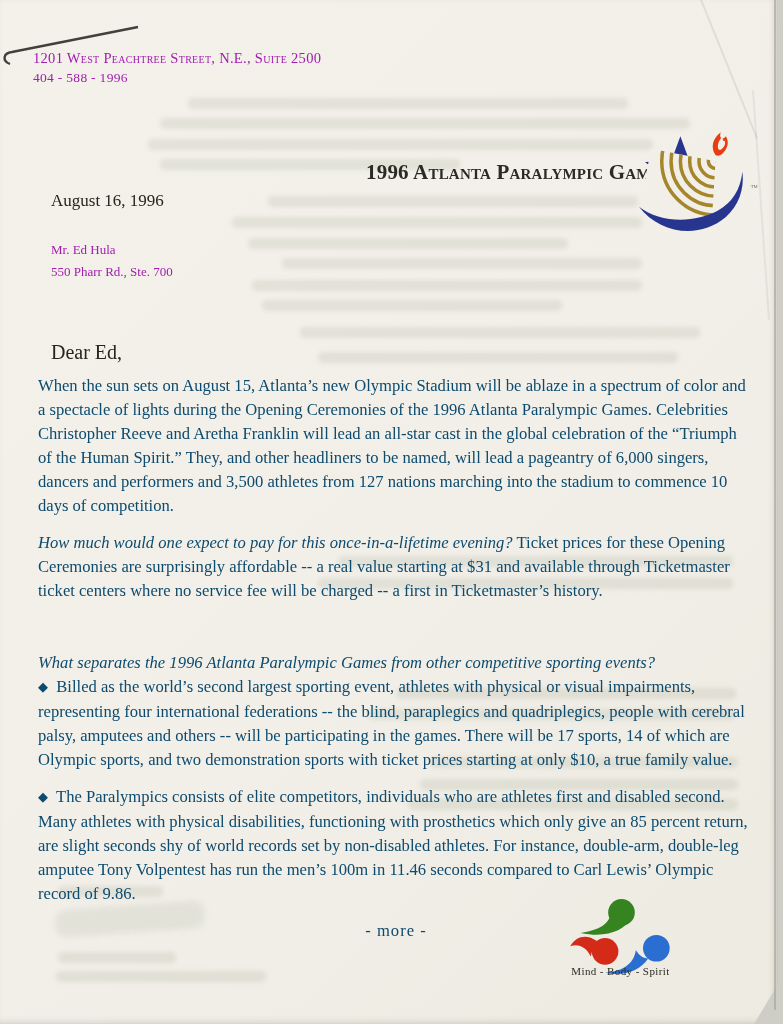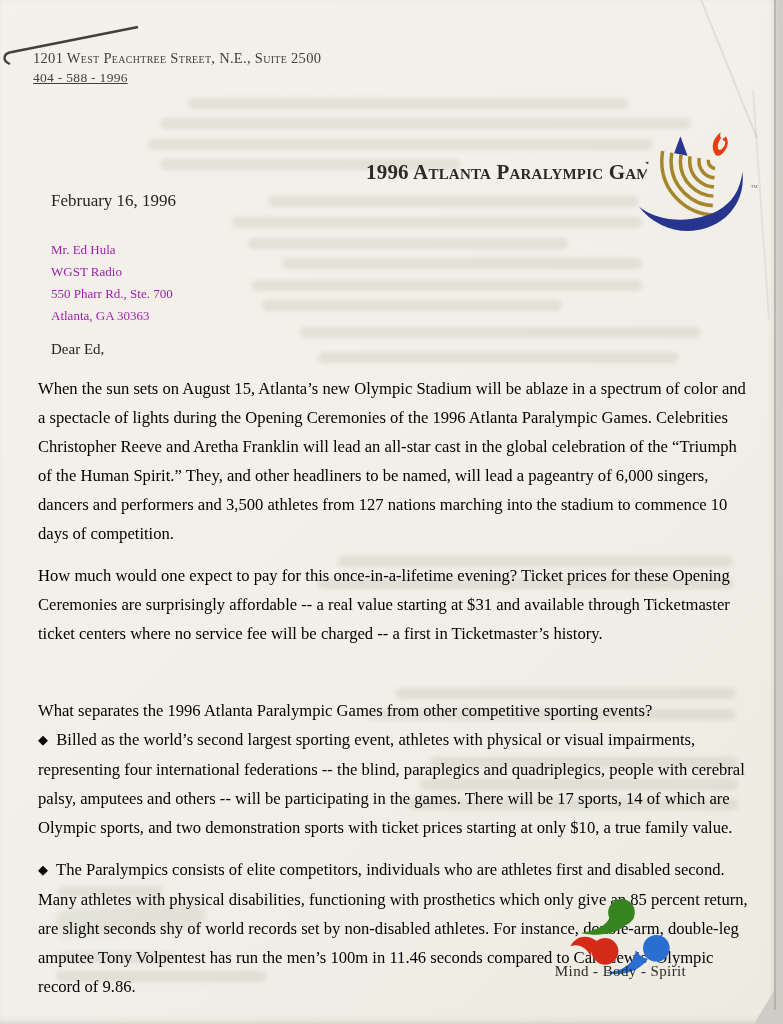--- a/index.html
+++ b/index.html
@@ -17,7 +17,7 @@
   .edge-line{position:absolute;left:774px;top:0;width:2px;height:1010px;background:#a9a89d;opacity:.7;}
 
   
-  .letterhead{position:absolute;left:33px;top:48px;color:#404040;font-size:14.5px;line-height:20px;font-variant:small-caps;letter-spacing:.3px;}
+  .letterhead{position:absolute;left:33px;top:48px;color:#a21caf;font-size:14.5px;line-height:20px;font-variant:small-caps;letter-spacing:.3px;}
   .letterhead .phone{font-variant:normal;font-size:13.5px;text-decoration:underline;}
 
   

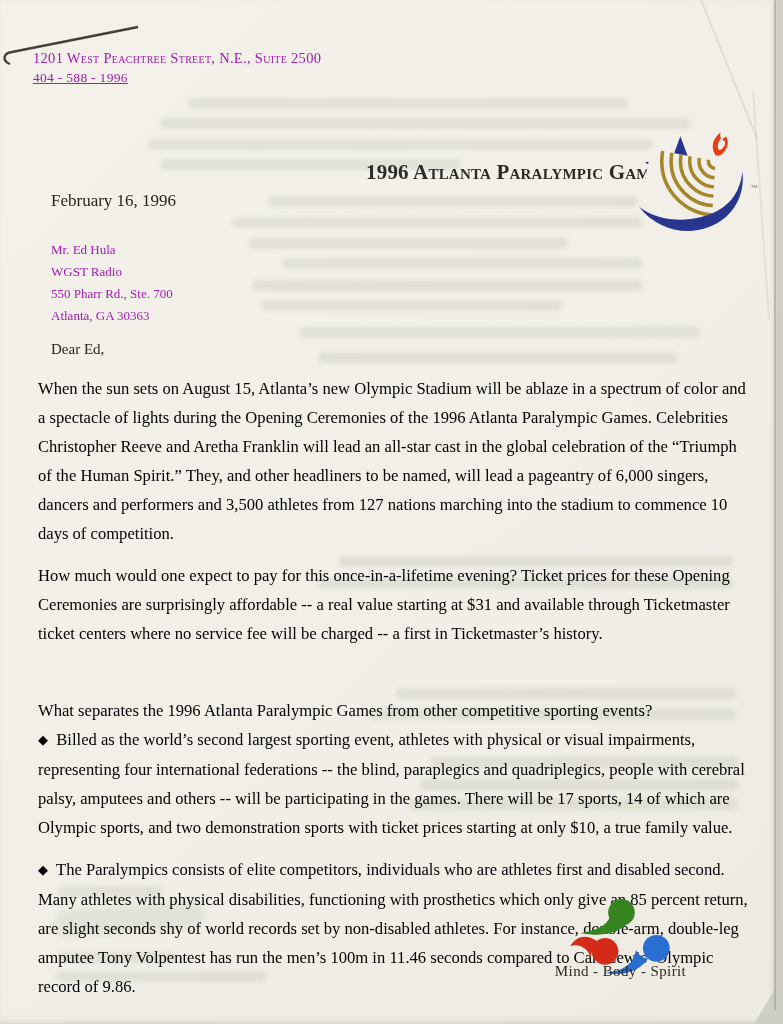--- a/index.html
+++ b/index.html
@@ -18,7 +18,7 @@
 
   
   .letterhead{position:absolute;left:33px;top:48px;color:#a21caf;font-size:14.5px;line-height:20px;font-variant:small-caps;letter-spacing:.3px;}
-  .letterhead .phone{font-variant:normal;font-size:13.5px;text-decoration:underline;}
+  .letterhead .phone{font-variant:normal;font-size:13.5px;}
 
   
   .masthead-title{position:absolute;left:366px;top:160px;width:290px;font-size:21px;font-weight:bold;font-variant:small-caps;letter-spacing:.2px;color:#2b2a26;white-space:nowrap;}

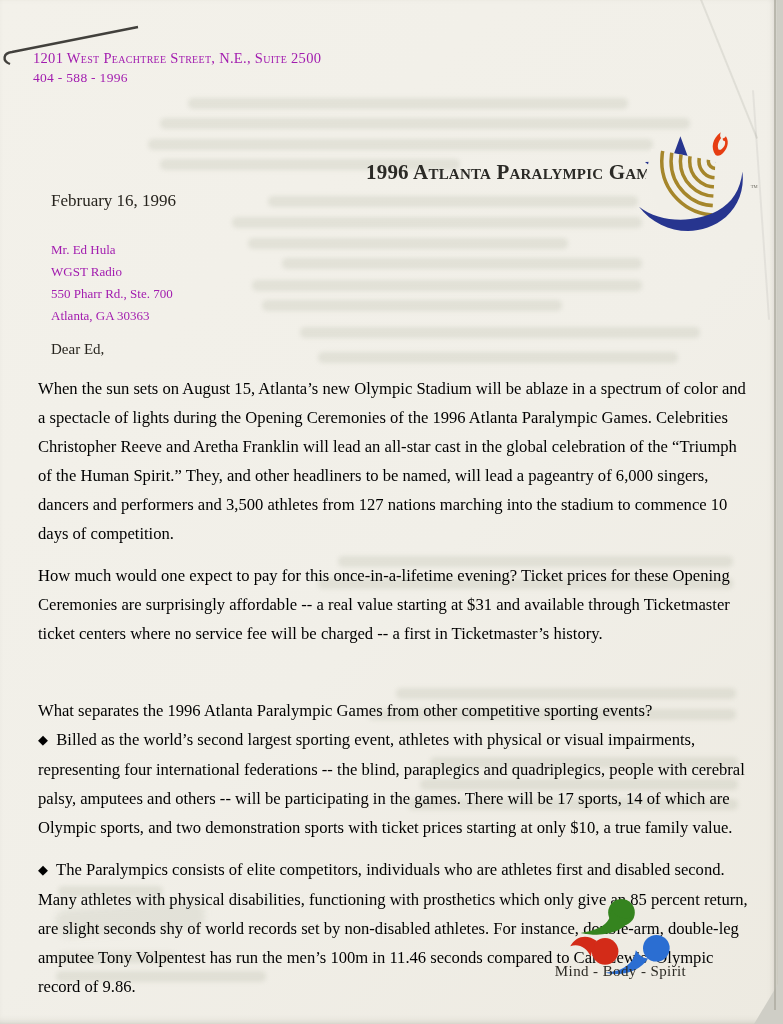--- a/index.html
+++ b/index.html
@@ -113,7 +113,7 @@
     <text x="110" y="60" font-size="4.5" fill="#6b6960">TM</text>
   </svg>
 
-  <div class="date">February 16, 1996</div>
+  <div class="date">August 16, 1996</div>
 
   <div class="recipient">
     <div>Mr. Ed Hula</div>

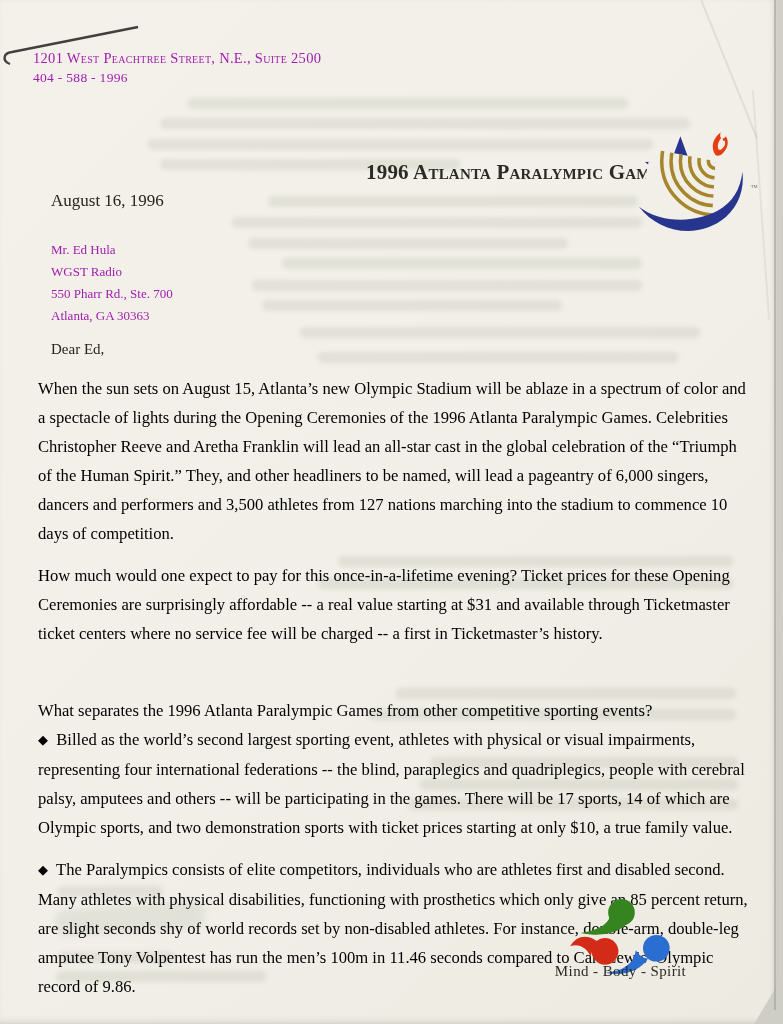--- a/index.html
+++ b/index.html
@@ -117,7 +117,6 @@
 
   <div class="recipient">
     <div>Mr. Ed Hula</div>
-    <div>WGST Radio</div>
     <div>550 Pharr Rd., Ste. 700</div>
     <div>Atlanta, GA 30363</div>
   </div>

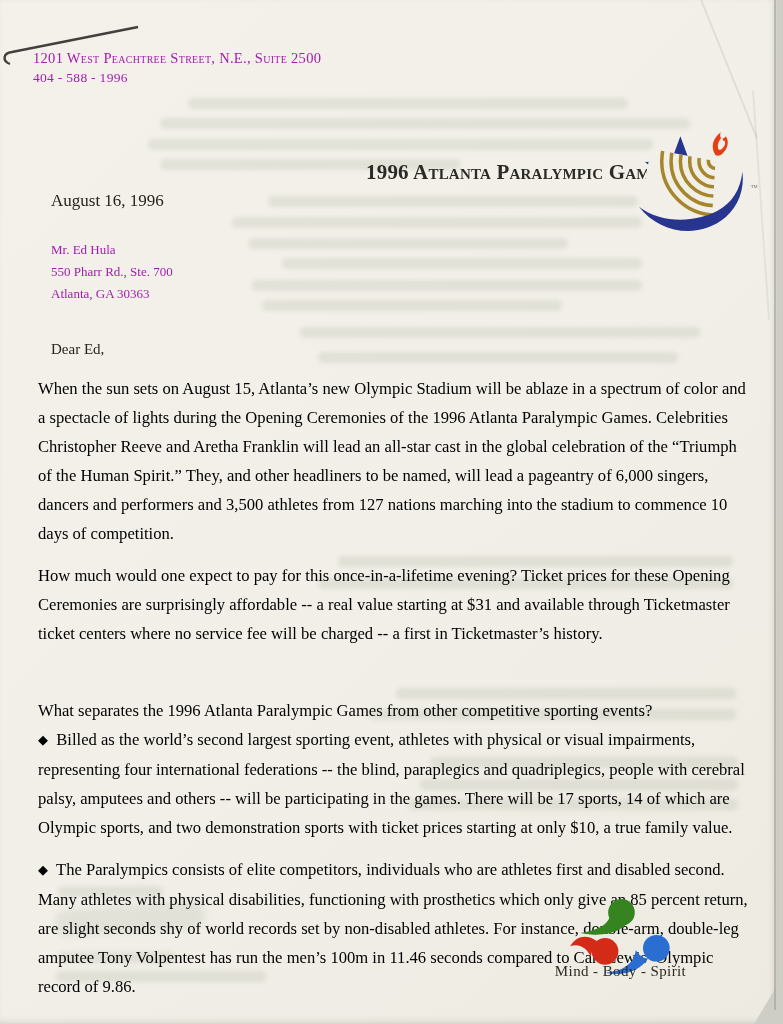--- a/index.html
+++ b/index.html
@@ -118,7 +118,6 @@
   <div class="recipient">
     <div>Mr. Ed Hula</div>
     <div>550 Pharr Rd., Ste. 700</div>
-    <div>Atlanta, GA 30363</div>
   </div>
 
   <div class="salutation">Dear Ed,</div>

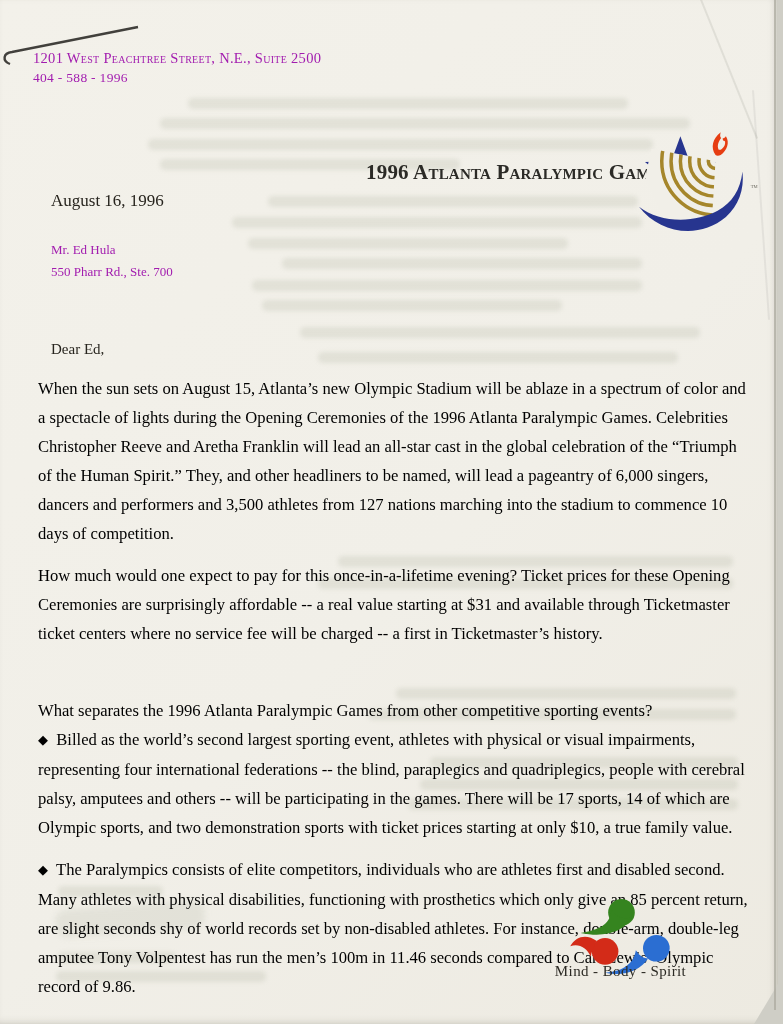--- a/index.html
+++ b/index.html
@@ -27,7 +27,7 @@
   
   .date{position:absolute;left:51px;top:191px;font-size:17px;color:#27241e;}
   .recipient{position:absolute;left:51px;top:239px;font-size:13px;line-height:22px;color:#a21caf;}
-  .salutation{position:absolute;left:51px;top:341px;font-size:15px;color:#27241e;}
+  .salutation{position:absolute;left:51px;top:341px;font-size:20px;color:#27241e;}
   .body-col{position:absolute;left:38px;top:374px;width:716px;font-size:16.6px;line-height:29px;color:#000000;}
   .body-col p{margin:0 0 13px 0;}
   .body-col p.tight{margin-bottom:0;margin-top:48px;}

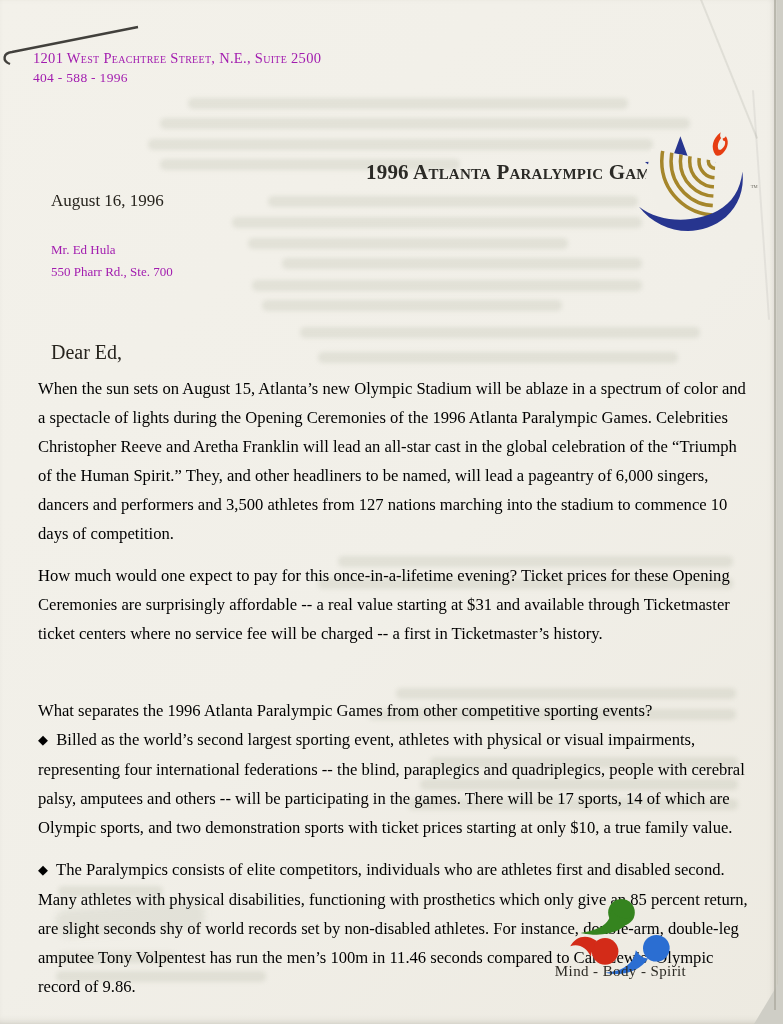--- a/index.html
+++ b/index.html
@@ -28,7 +28,7 @@
   .date{position:absolute;left:51px;top:191px;font-size:17px;color:#27241e;}
   .recipient{position:absolute;left:51px;top:239px;font-size:13px;line-height:22px;color:#a21caf;}
   .salutation{position:absolute;left:51px;top:341px;font-size:20px;color:#27241e;}
-  .body-col{position:absolute;left:38px;top:374px;width:716px;font-size:16.6px;line-height:29px;color:#000000;}
+  .body-col{position:absolute;left:38px;top:374px;width:716px;font-size:16.6px;line-height:24px;color:#0c4a6e;}
   .body-col p{margin:0 0 13px 0;}
   .body-col p.tight{margin-bottom:0;margin-top:48px;}
   .it{}

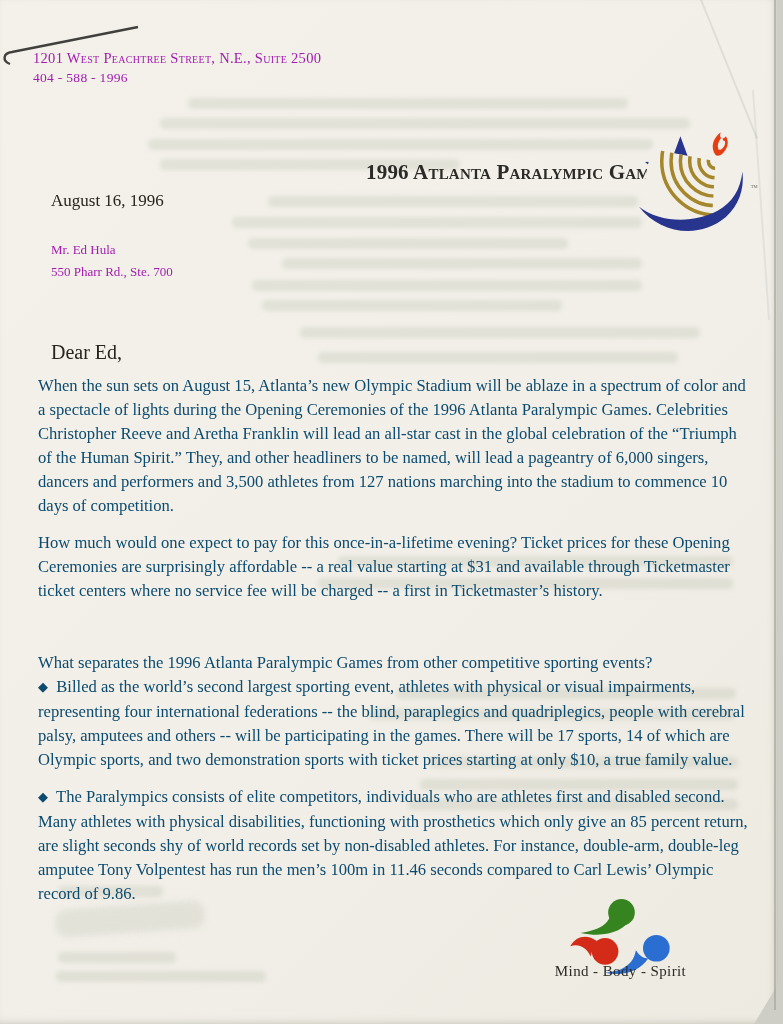--- a/index.html
+++ b/index.html
@@ -31,7 +31,7 @@
   .body-col{position:absolute;left:38px;top:374px;width:716px;font-size:16.6px;line-height:24px;color:#0c4a6e;}
   .body-col p{margin:0 0 13px 0;}
   .body-col p.tight{margin-bottom:0;margin-top:48px;}
-  .it{}
+  .it{font-style:italic;}
   .bullet{font-size:13px;position:relative;top:-1px;}
   .more{text-align:center;letter-spacing:1px;margin-top:5px;}
 

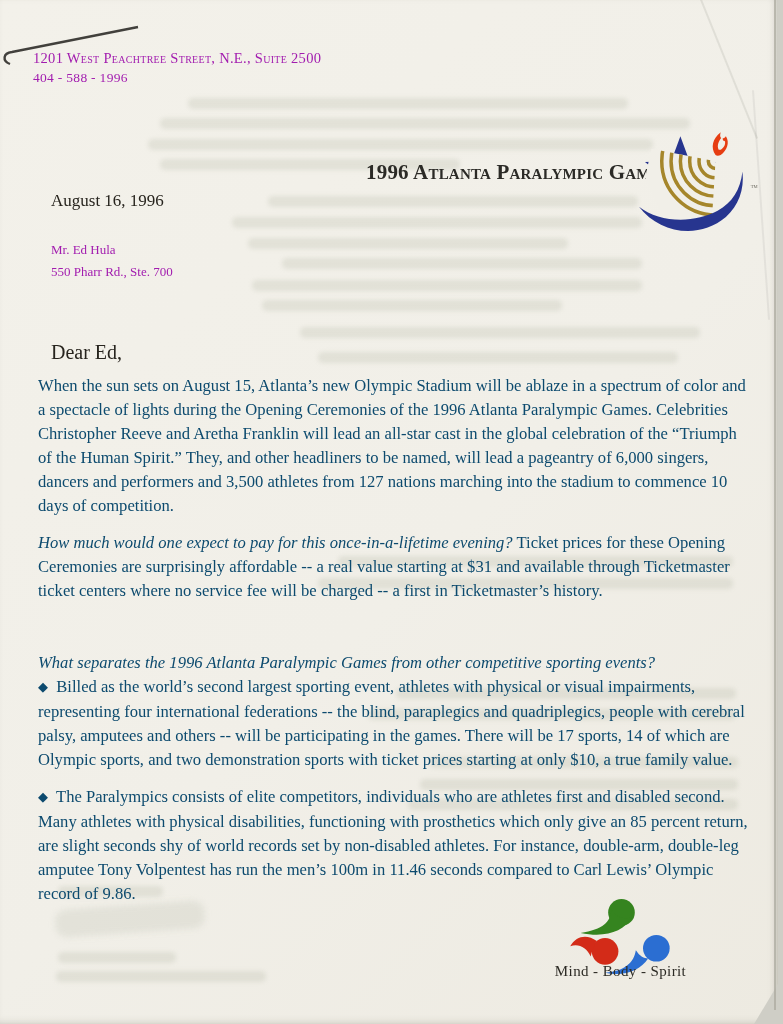--- a/index.html
+++ b/index.html
@@ -128,6 +128,7 @@
     <p class="tight"><span class="it">What separates the 1996 Atlanta Paralympic Games from other competitive sporting events?</span></p>
     <p><span class="bullet">◆</span>&nbsp; <span>Billed as the world’s second largest sporting event, athletes with physical or visual impairments, representing four international federations -- the blind, paraplegics and quadriplegics, people with cerebral palsy, amputees and others -- will be participating in the games.  There will be 17 sports, 14 of which are Olympic sports, and two demonstration sports with ticket prices starting at only $10, a true family value.</span></p>
     <p><span class="bullet">◆</span>&nbsp; <span>The Paralympics consists of elite competitors, individuals who are athletes first and disabled second.  Many athletes with physical disabilities, functioning with prosthetics which only give an 85 percent return, are slight seconds shy of world records set by non-disabled athletes.  For instance, double-arm, double-leg amputee Tony Volpentest has run the men’s 100m in 11.46 seconds compared to Carl Lewis’ Olympic record of 9.86.</span></p>
+    <div class="more">- more -</div>
   </div>
 
   <svg class="ipc-logo" viewBox="0 0 105 80">

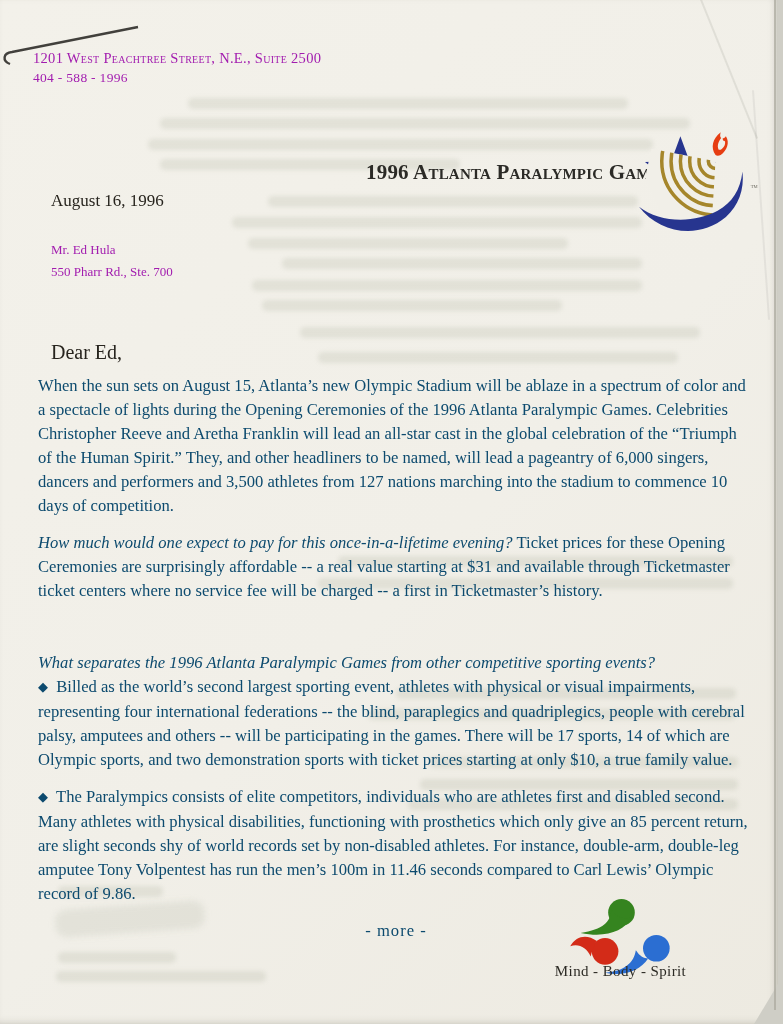--- a/index.html
+++ b/index.html
@@ -37,7 +37,7 @@
 
   
   .ipc-logo{position:absolute;left:566px;top:897px;width:112px;height:82px;}
-  .ipc-text{position:absolute;left:513px;top:964px;width:215px;text-align:center;font-size:15px;line-height:15.5px;color:#2c2a24;letter-spacing:.4px;}
+  .ipc-text{position:absolute;left:513px;top:964px;width:215px;text-align:center;font-size:11px;line-height:15.5px;color:#2c2a24;letter-spacing:.4px;}
 
   
   .bleed{position:absolute;height:11px;border-radius:5px;background:rgba(143,152,124,.16);filter:blur(2px);}

